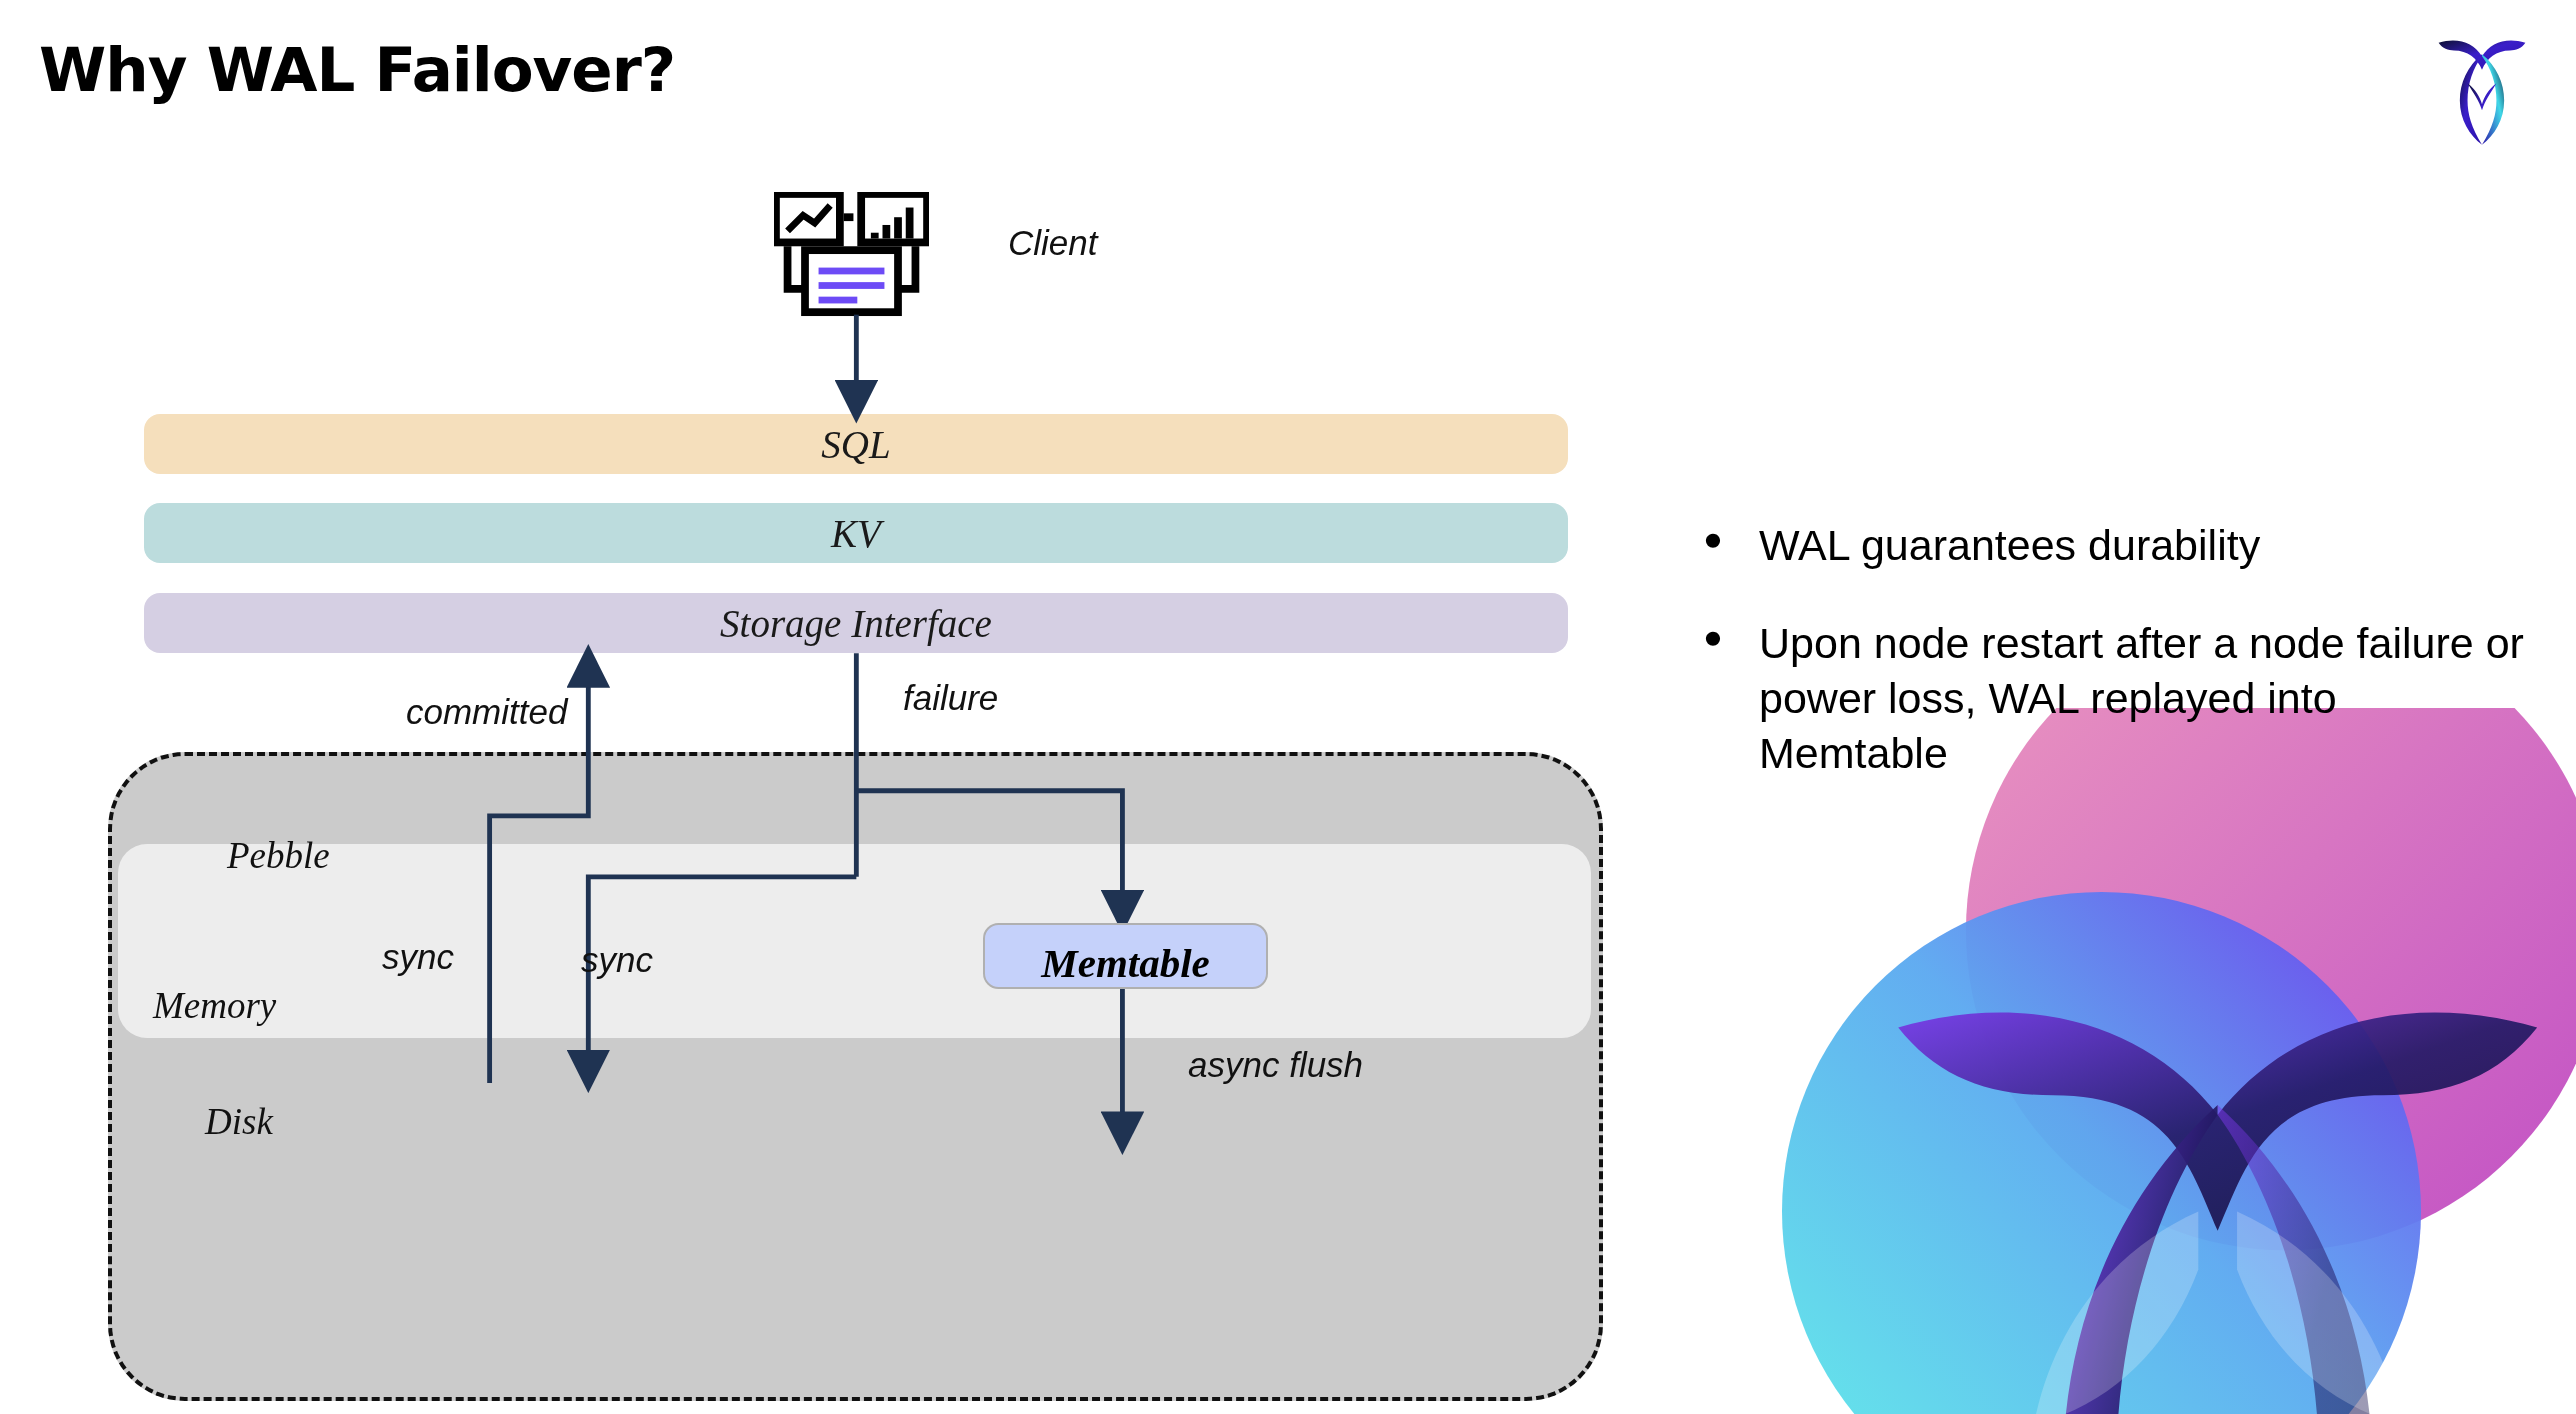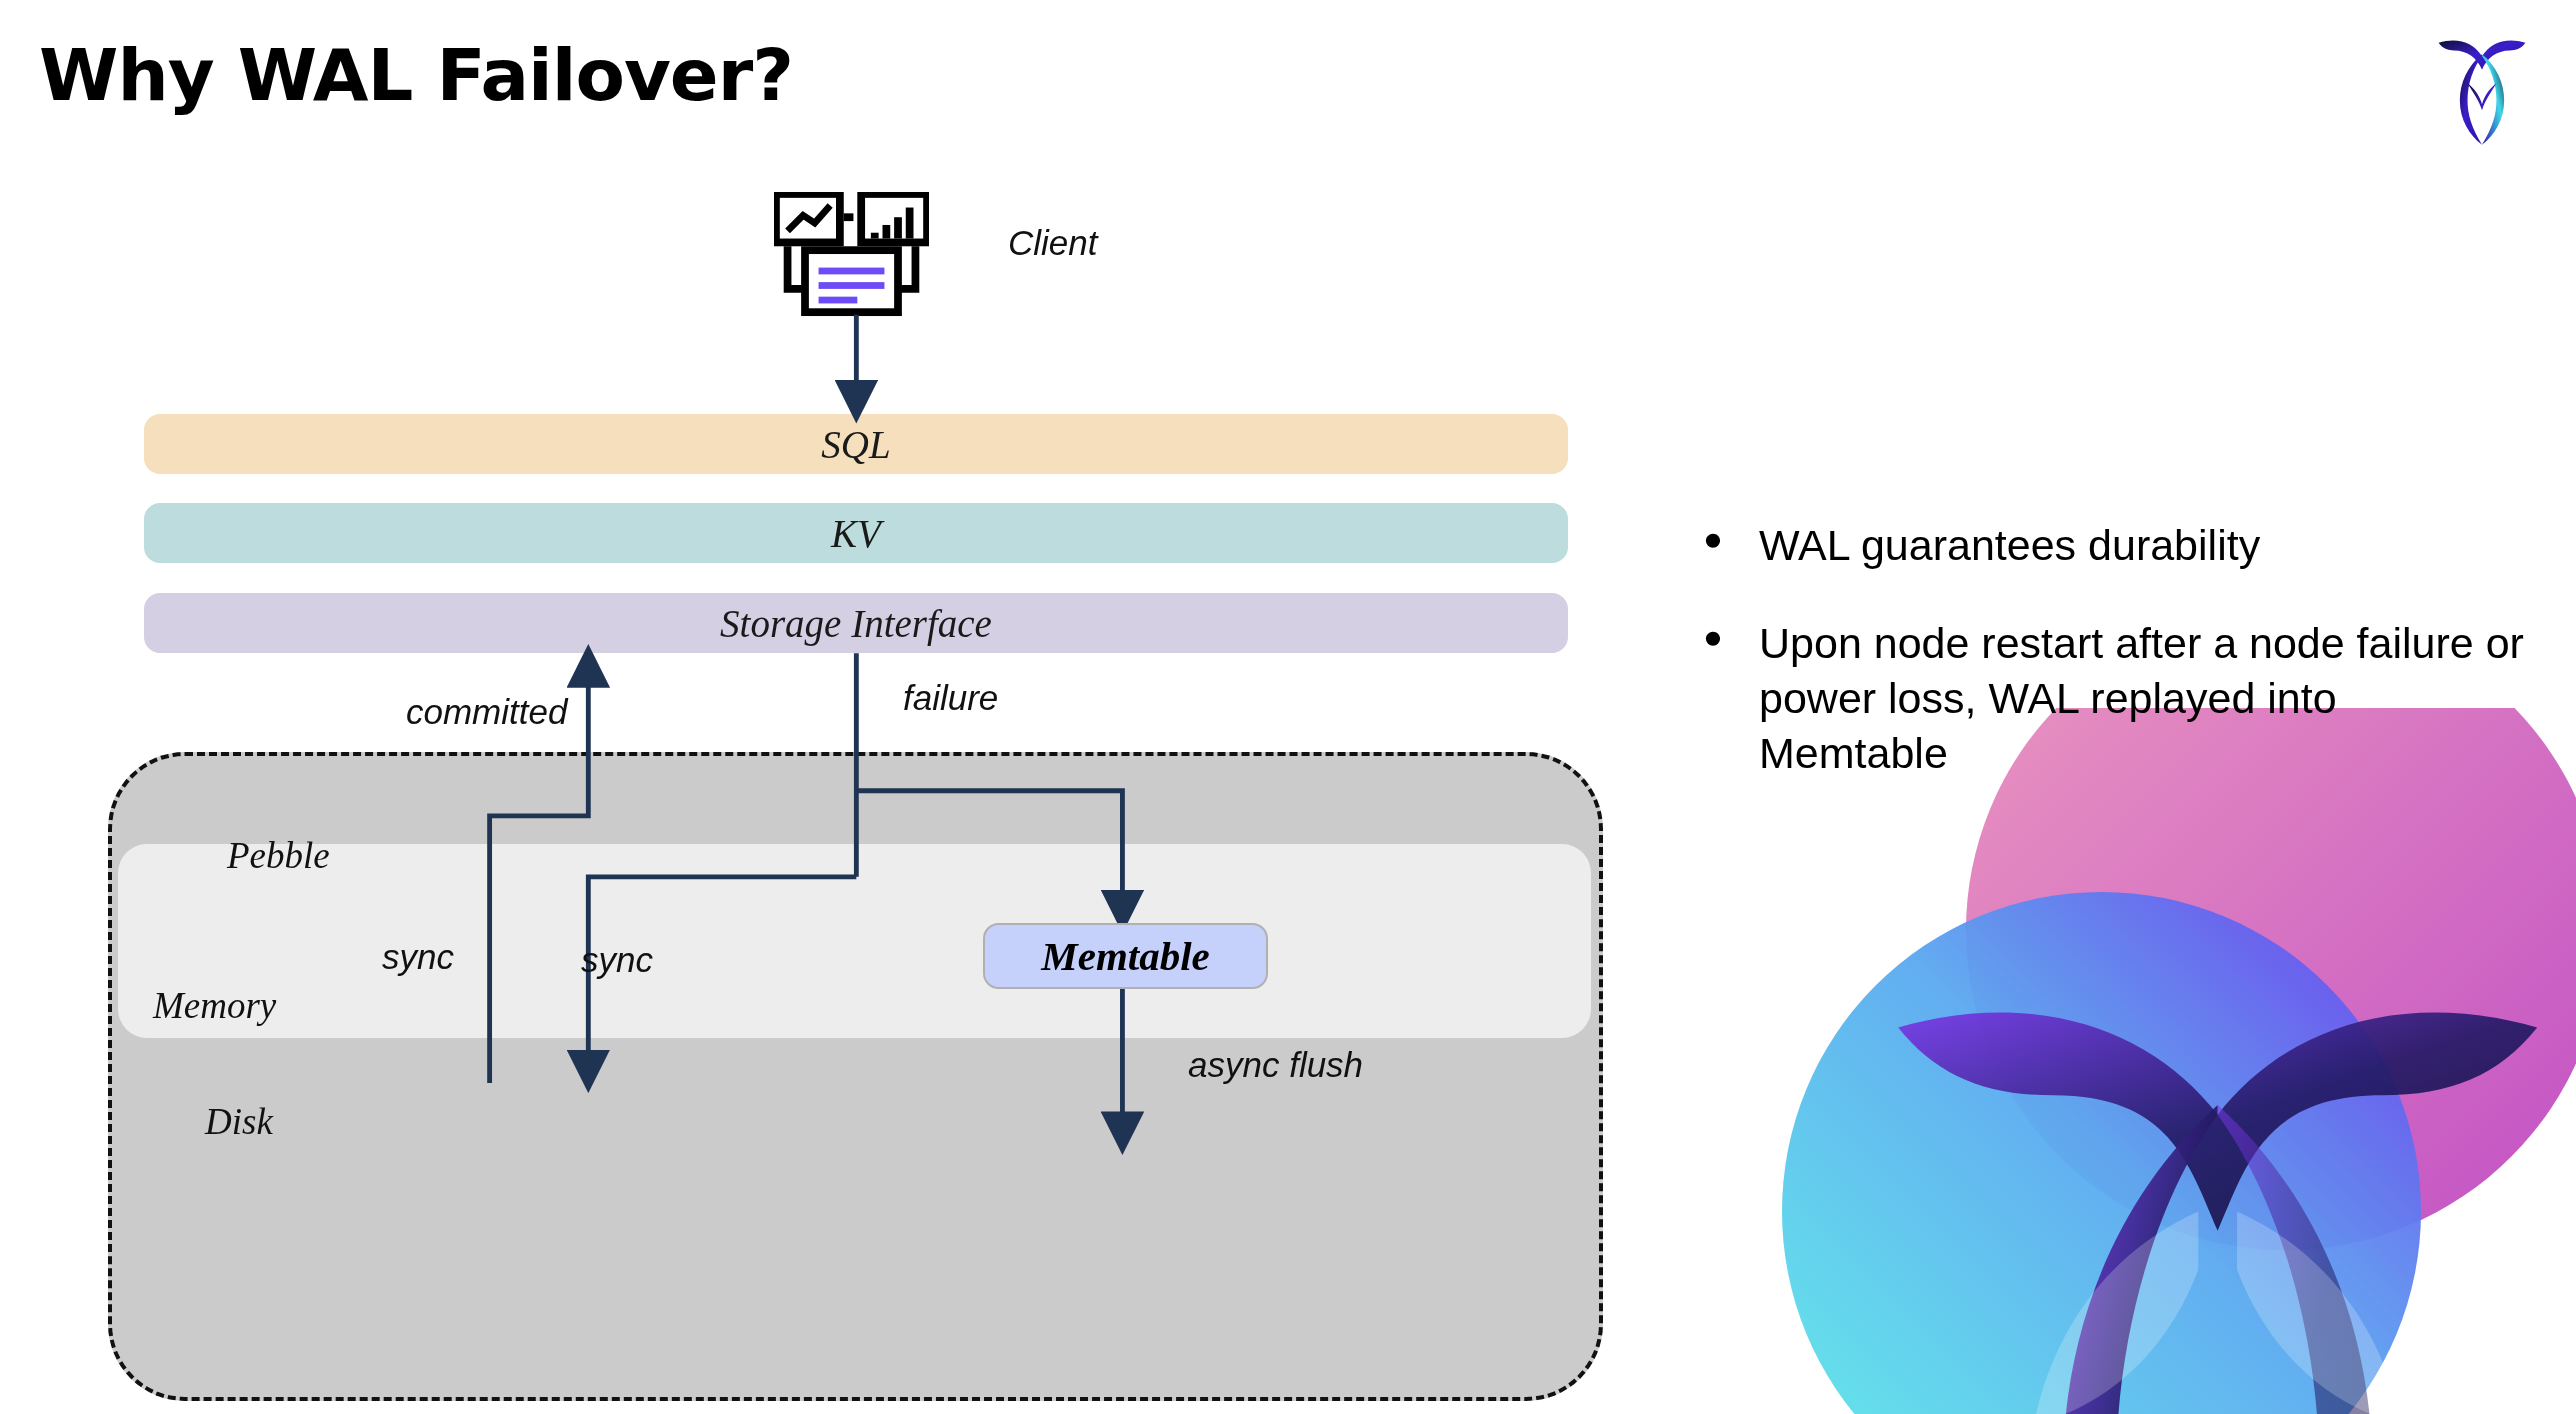--- a/index.html
+++ b/index.html
@@ -10,7 +10,7 @@
   #slide-title{
     position:absolute;left:39px;top:39px;
     font-family:"DejaVu Sans",sans-serif;
-    font-weight:bold;font-size:72px;letter-spacing:-1px;
+    font-weight:bold;font-size:61px;letter-spacing:-1px;
     color:#000;line-height:1;white-space:nowrap;
   }
 

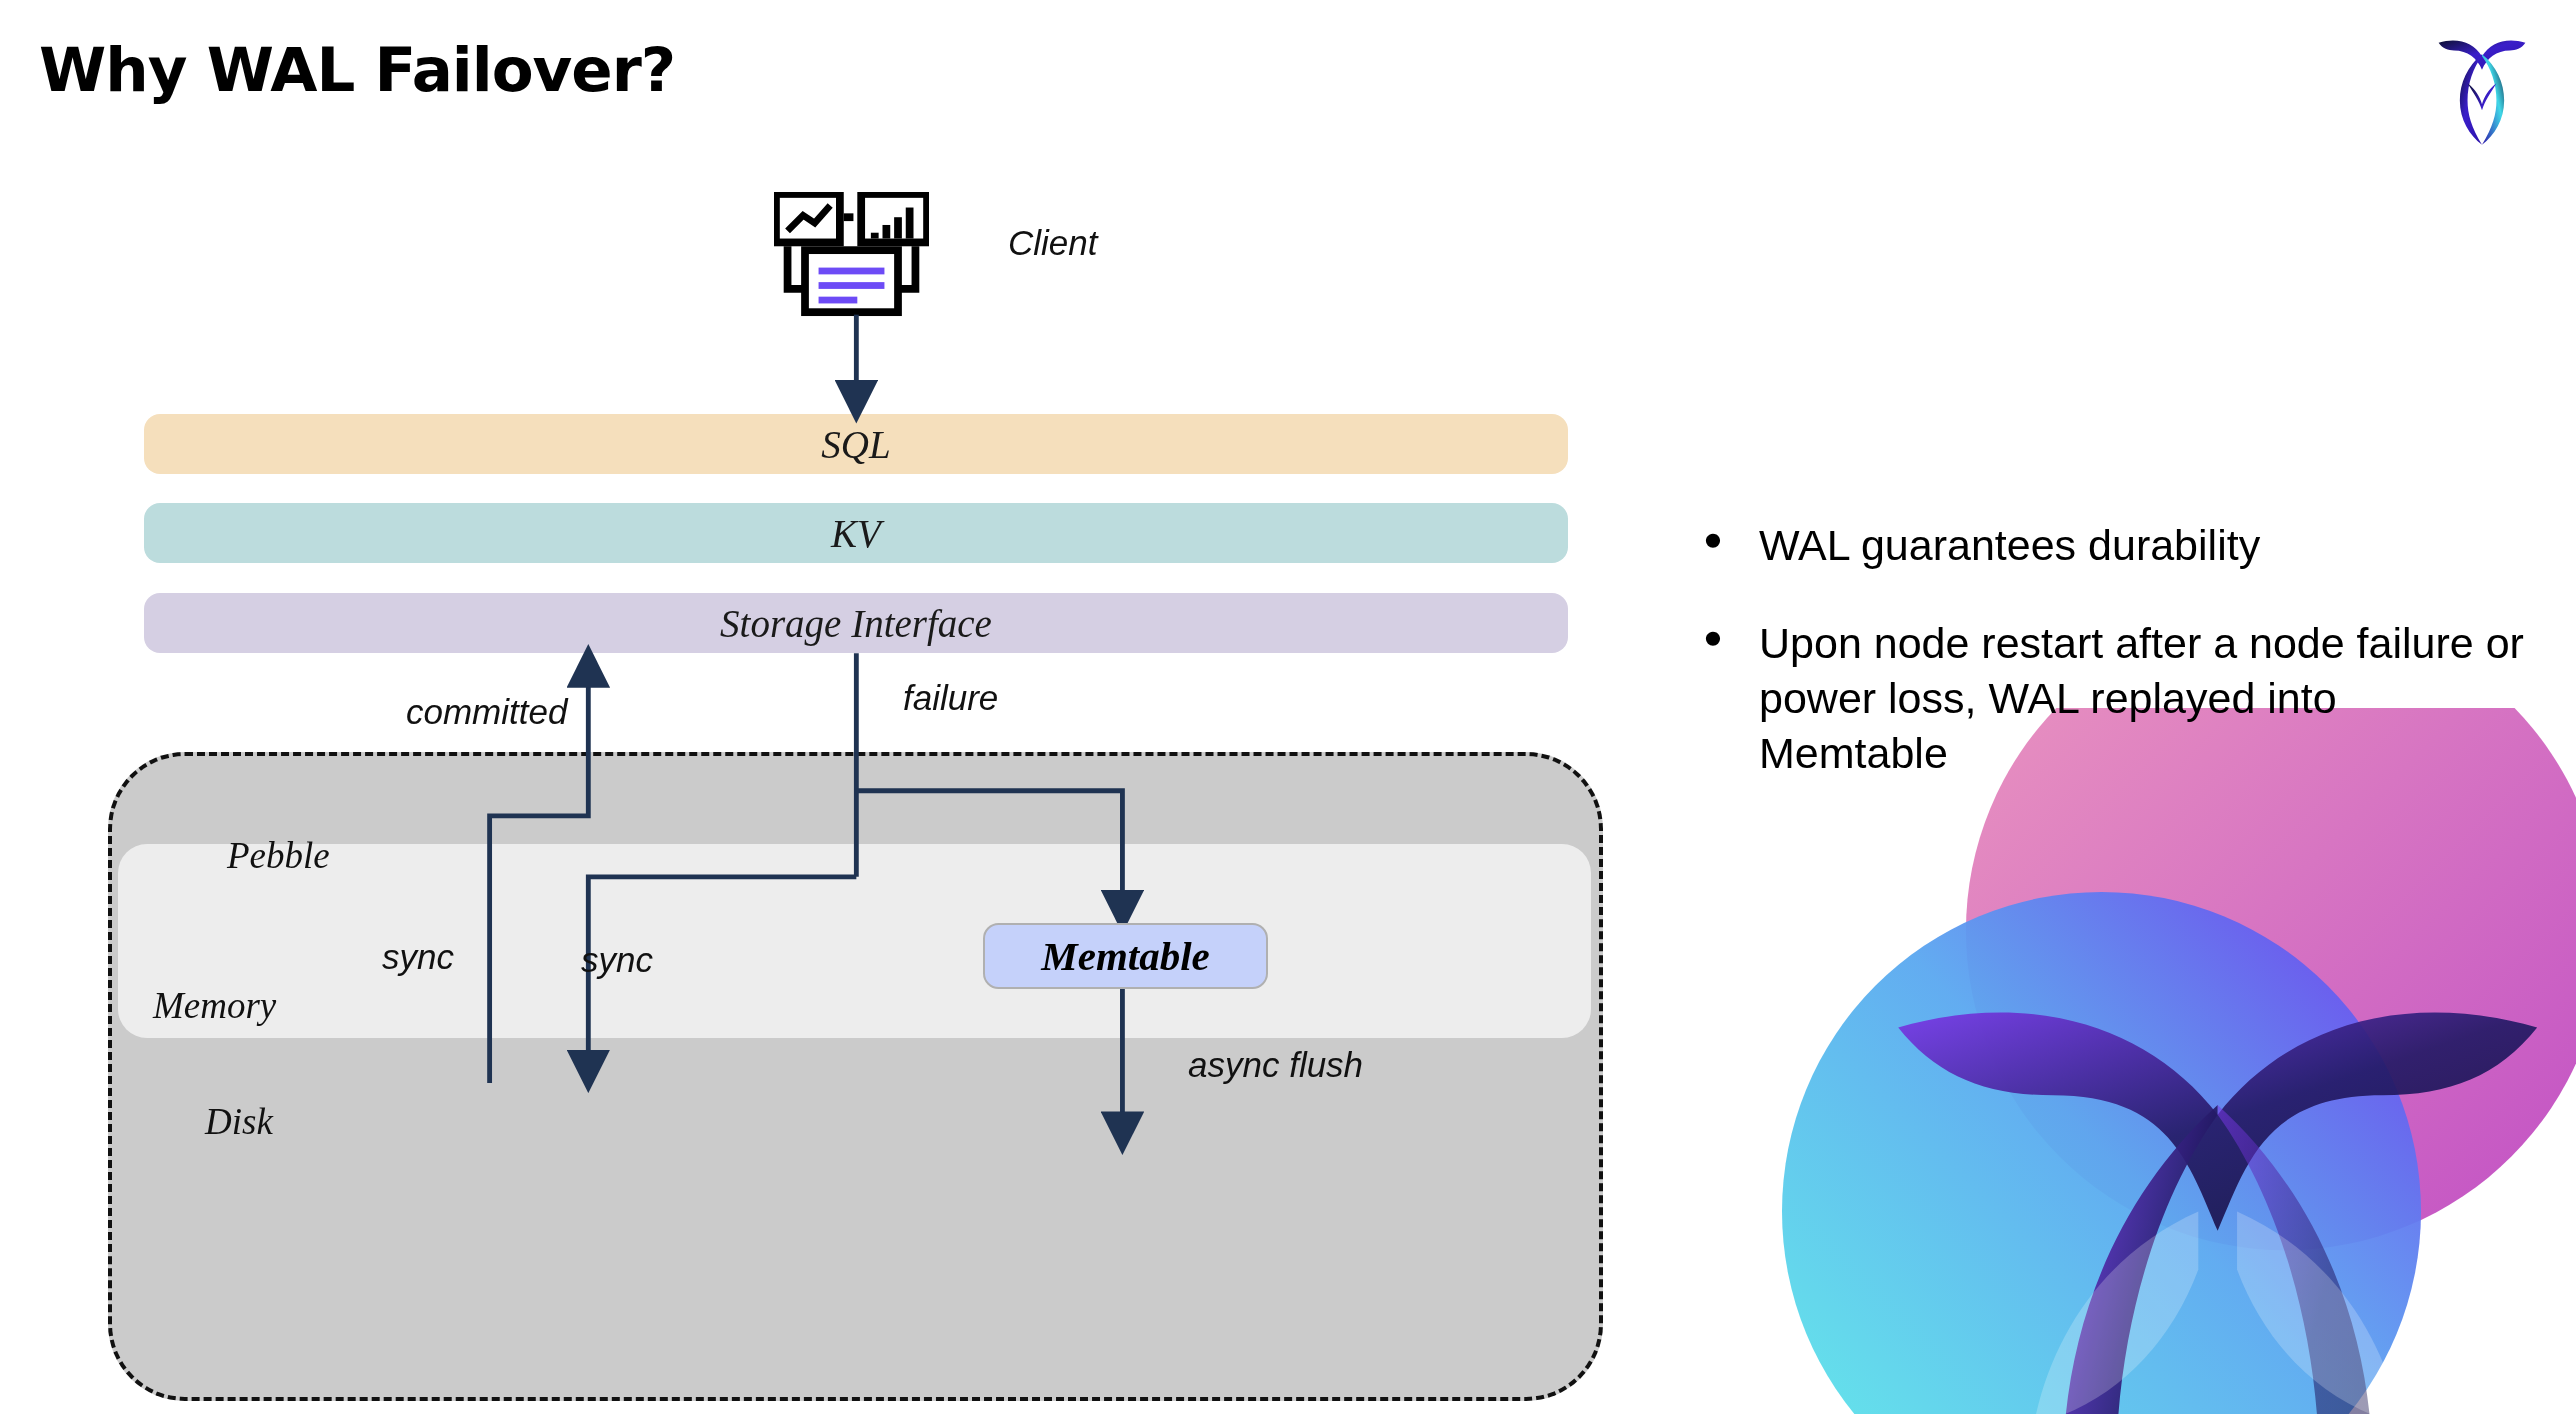--- a/index.html
+++ b/index.html
@@ -58,7 +58,7 @@
 
   
   .node-box{
-    position:absolute;display:flex;align-items:center;justify-content:center;
+    position:absolute;display:flex;align-items:flex-end;justify-content:center;
     background:#c5d1fa;border-radius:15.5px;
     font-family:"Liberation Serif",serif;font-weight:bold;font-size:41px;color:#000;
   }

